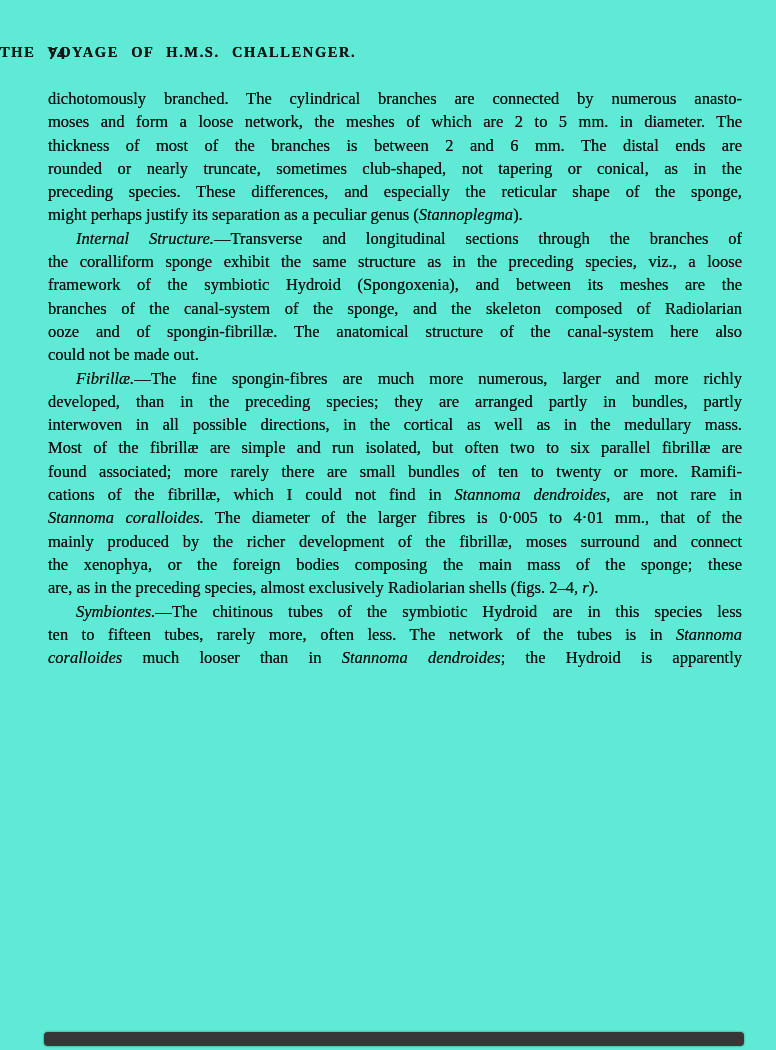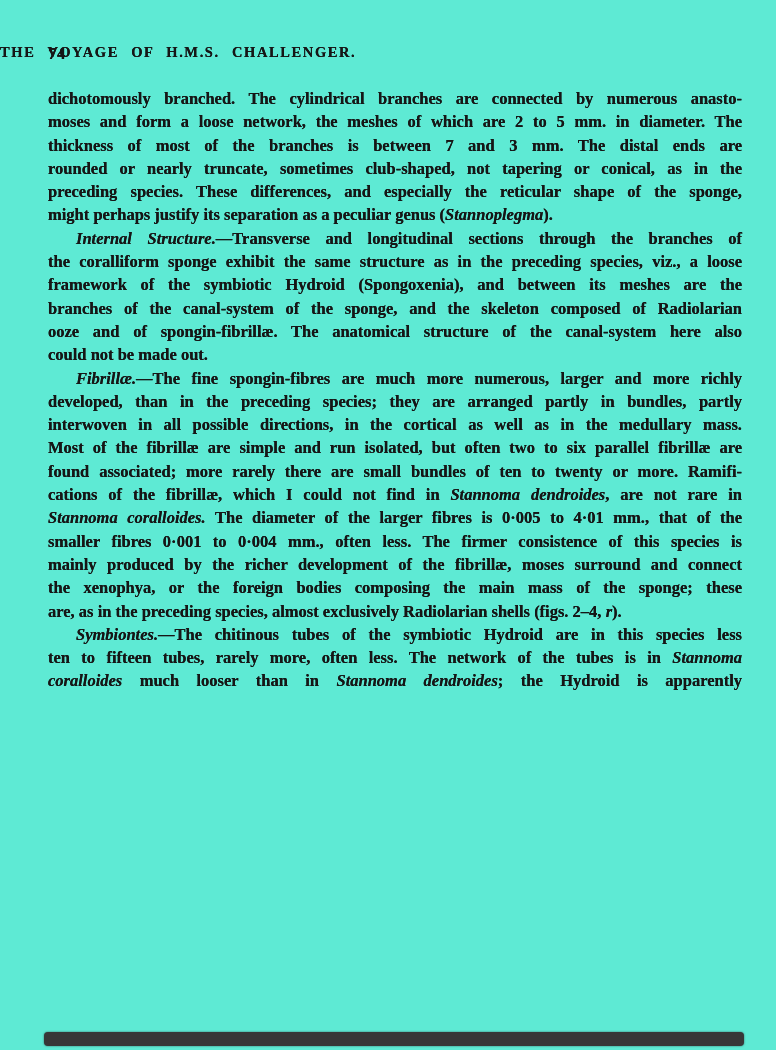--- a/index.html
+++ b/index.html
@@ -56,7 +56,6 @@
     text-align: justify;
     text-align-last: justify;
     white-space: normal;
-    font-weight: bold;
   }
   .line.last {
     text-align-last: left;

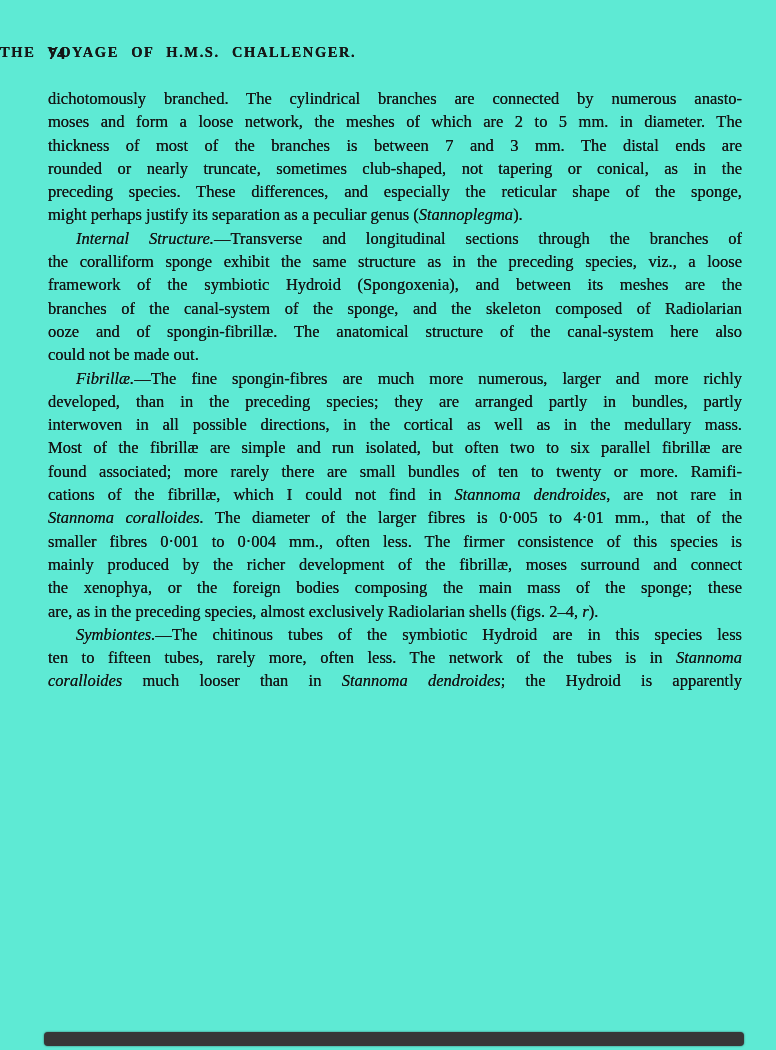--- a/index.html
+++ b/index.html
@@ -87,7 +87,7 @@
       <div class="para">
         <div class="line"><span>dichotomously branched.  The cylindrical branches are connected by numerous anasto-</span></div>
         <div class="line"><span>moses and form a loose network, the meshes of which are 2 to 5 mm. in diameter.  The</span></div>
-        <div class="line"><span>thickness of most of the branches is between 7 and 3 mm.  The distal ends are</span></div>
+        <div class="line"><span>thickness of most of the branches is between 2 and 6 mm.  The distal ends are</span></div>
         <div class="line"><span>rounded or nearly truncate, sometimes club-shaped, not tapering or conical, as in the</span></div>
         <div class="line"><span>preceding species.  These differences, and especially the reticular shape of the sponge,</span></div>
         <div class="line last"><span>might perhaps justify its separation as a peculiar genus (</span><span class="it">Stannoplegma</span><span>).</span></div>

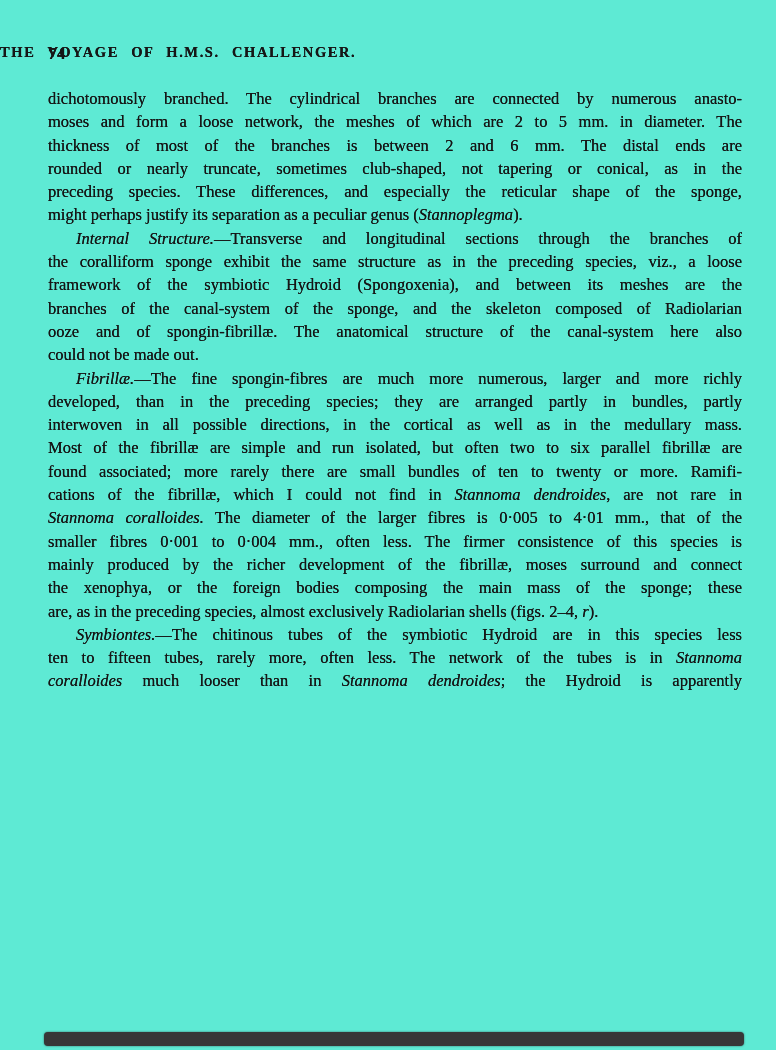--- a/index.html
+++ b/index.html
@@ -108,7 +108,6 @@
         <div class="line"><span>found associated; more rarely there are small bundles of ten to twenty or more.  Ramifi-</span></div>
         <div class="line"><span>cations of the fibrillæ, which I could not find in </span><span class="it">Stannoma dendroides</span><span>, are not rare in</span></div>
         <div class="line"><span class="it">Stannoma coralloides.</span><span>  The diameter of the larger fibres is 0·005 to 4·01 mm., that of the</span></div>
-        <div class="line"><span>smaller fibres 0·001 to 0·004 mm., often less.  The firmer consistence of this species is</span></div>
         <div class="line"><span>mainly produced by the richer development of the fibrillæ, moses surround and connect</span></div>
         <div class="line"><span>the xenophya, or the foreign bodies composing the main mass of the sponge; these</span></div>
         <div class="line last"><span>are, as in the preceding species, almost exclusively Radiolarian shells (figs. 2–4, </span><span class="it">r</span><span>).</span></div>

